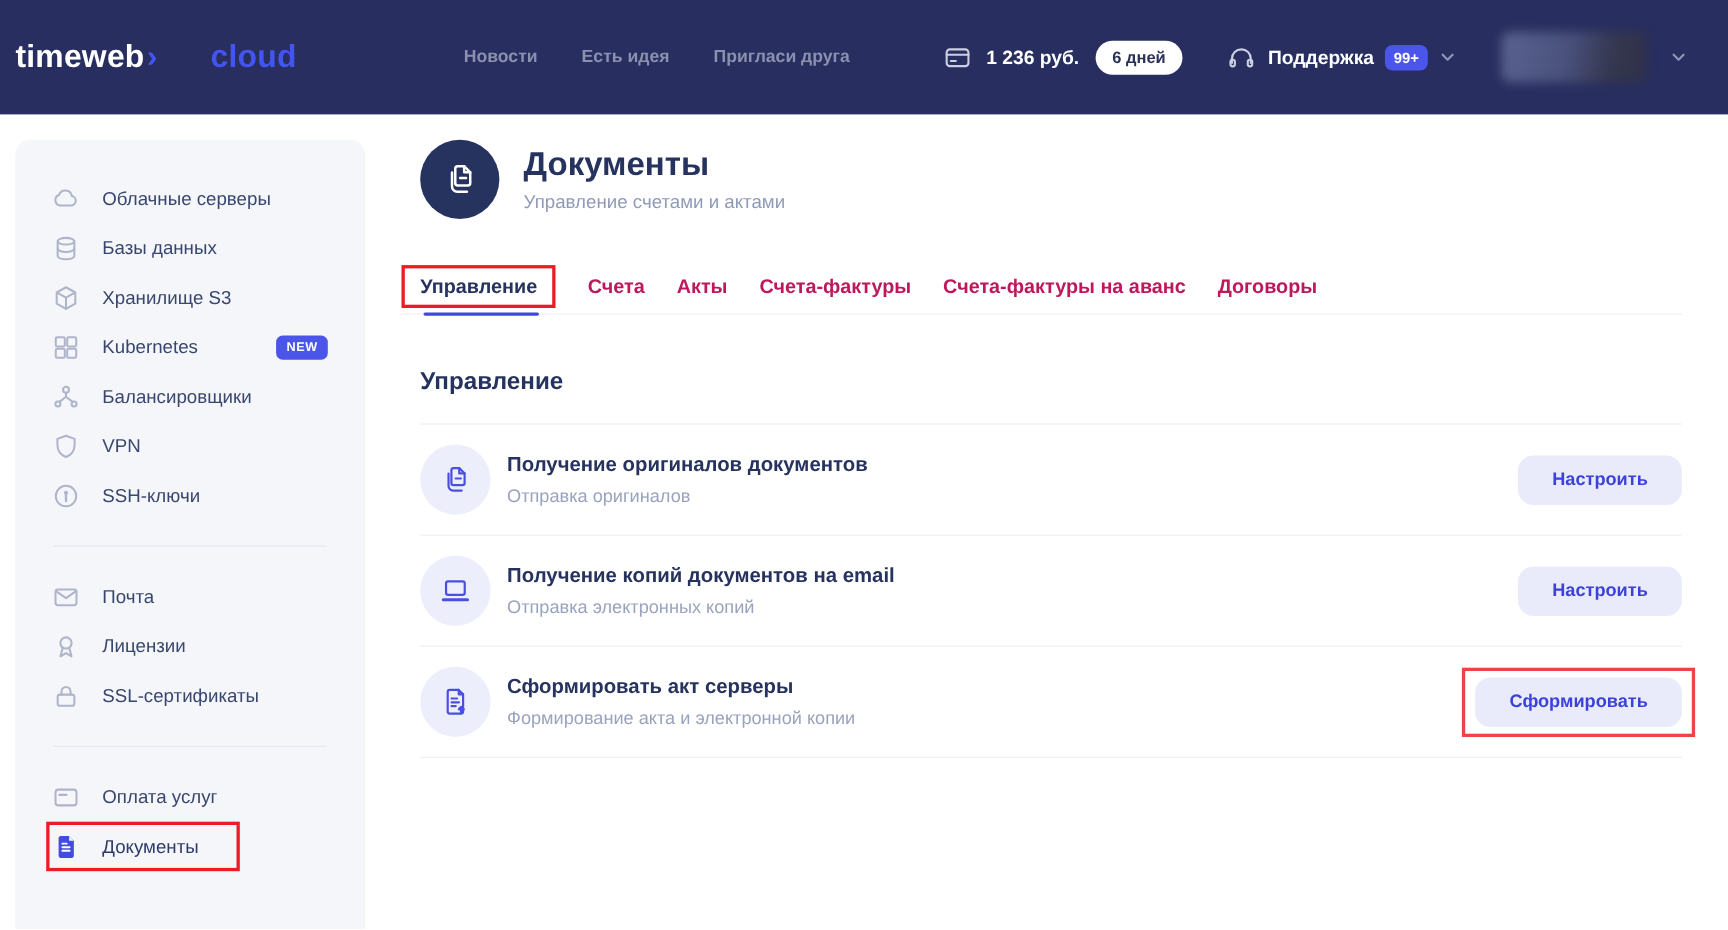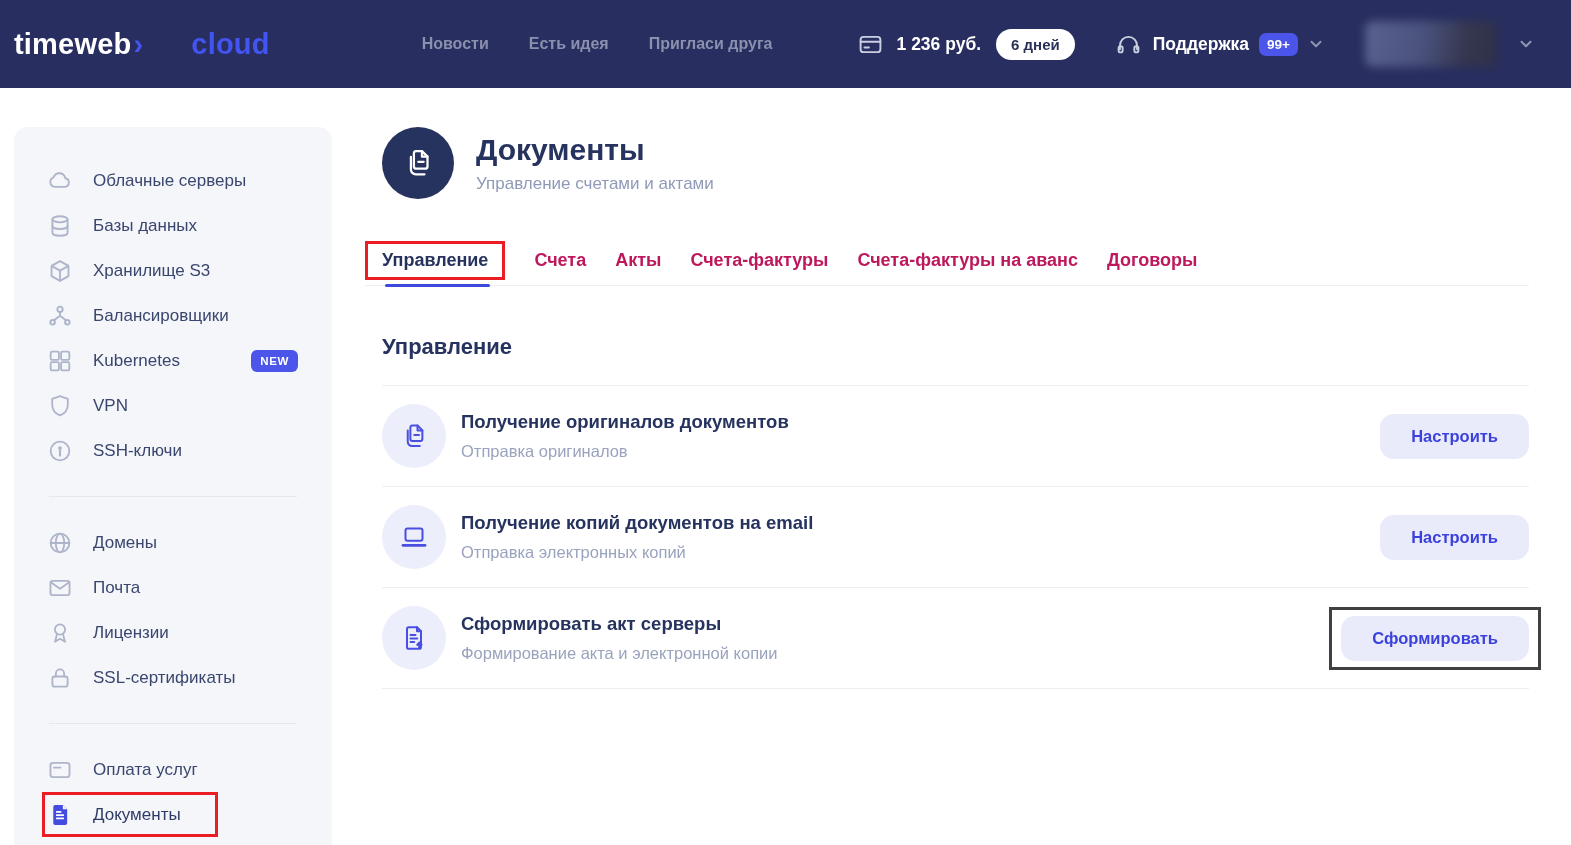--- a/index.html
+++ b/index.html
@@ -8,7 +8,7 @@
   .app { position:relative; width:1571px; height:845px; background:#ffffff; overflow:hidden; }
 
   
-  .topbar { position:absolute; top:0; left:0; right:0; height:88px; background:#282E5F;
+  .topbar { position:absolute; top:0; left:0; right:0; height:104px; background:#282E5F;
             display:flex; align-items:center; padding:0 36px 0 14px; }
   .logo { display:flex; align-items:baseline; font-size:29px; font-weight:700; letter-spacing:.2px; cursor:pointer; }
   .logo .lg-white { color:#ffffff; }

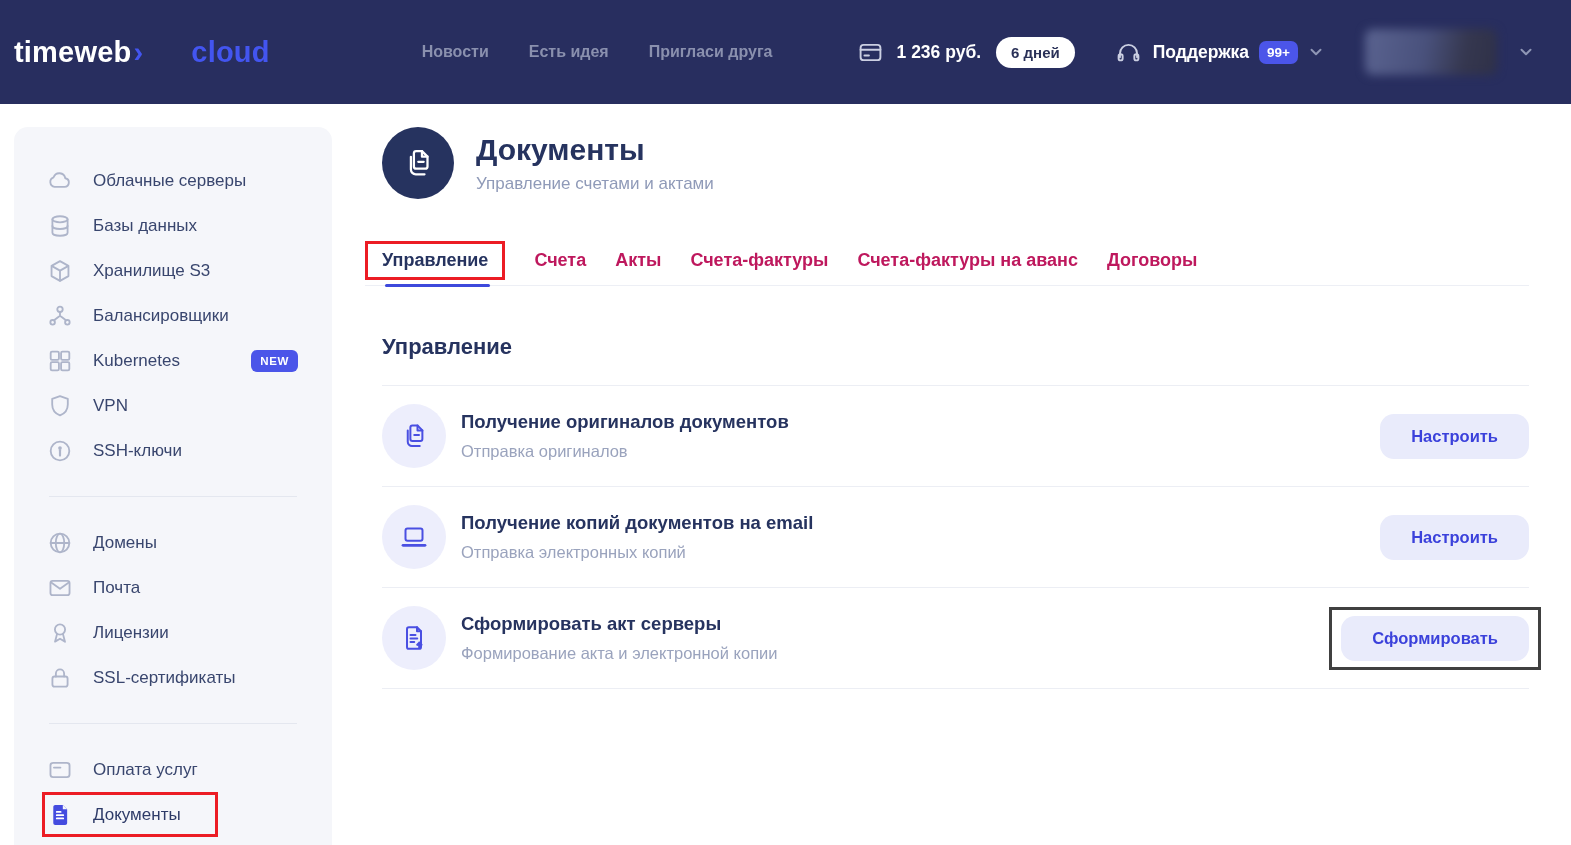--- a/index.html
+++ b/index.html
@@ -166,6 +166,19 @@
     <div class="side-item">
       <span class="icon side-icon">
         <svg width="26" height="26" viewBox="0 0 24 24">
+            <rect x="3.4" y="3.4" width="7.6" height="7.6" rx="1.2"></rect>
+            <rect x="13" y="3.4" width="7.6" height="7.6" rx="1.2"></rect>
+            <rect x="3.4" y="13" width="7.6" height="7.6" rx="1.2"></rect>
+            <rect x="13" y="13" width="7.6" height="7.6" rx="1.2"></rect>
+          </svg>
+      </span>
+      <span class="side-label">Kubernetes</span>
+      <span class="badge-new">NEW</span>
+    </div>
+
+    <div class="side-item">
+      <span class="icon side-icon">
+        <svg width="26" height="26" viewBox="0 0 24 24">
             <circle cx="12" cy="5.8" r="2.5"></circle>
             <circle cx="5.2" cy="17.8" r="2.1"></circle>
             <circle cx="18.8" cy="17.8" r="2.1"></circle>
@@ -173,19 +186,6 @@
           </svg>
       </span>
       <span class="side-label">Балансировщики</span>
-    </div>
-
-    <div class="side-item">
-      <span class="icon side-icon">
-        <svg width="26" height="26" viewBox="0 0 24 24">
-            <rect x="3.4" y="3.4" width="7.6" height="7.6" rx="1.2"></rect>
-            <rect x="13" y="3.4" width="7.6" height="7.6" rx="1.2"></rect>
-            <rect x="3.4" y="13" width="7.6" height="7.6" rx="1.2"></rect>
-            <rect x="13" y="13" width="7.6" height="7.6" rx="1.2"></rect>
-          </svg>
-      </span>
-      <span class="side-label">Kubernetes</span>
-      <span class="badge-new">NEW</span>
     </div>
 
     <div class="side-item">

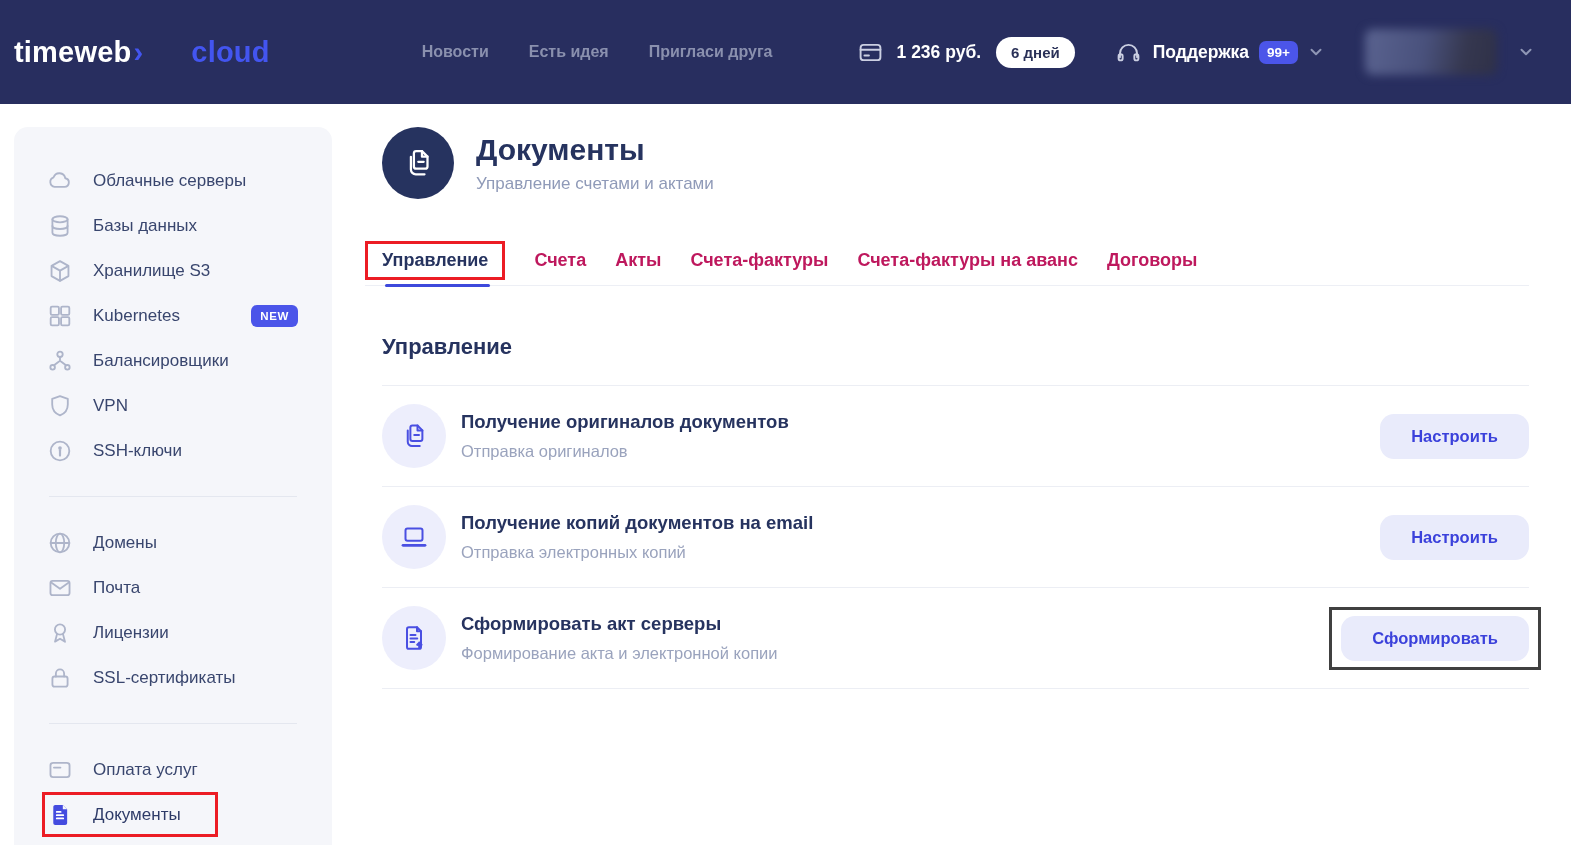--- a/index.html
+++ b/index.html
@@ -210,16 +210,6 @@
 
     <div class="side-divider"></div>
 
-    <div class="side-item">
-      <span class="icon side-icon">
-        <svg width="26" height="26" viewBox="0 0 24 24">
-            <circle cx="12" cy="12" r="8.6"></circle>
-            <ellipse cx="12" cy="12" rx="3.9" ry="8.6"></ellipse>
-            <path d="M3.4 12h17.2"></path>
-          </svg>
-      </span>
-      <span class="side-label">Домены</span>
-    </div>
 
     <div class="side-item">
       <span class="icon side-icon">

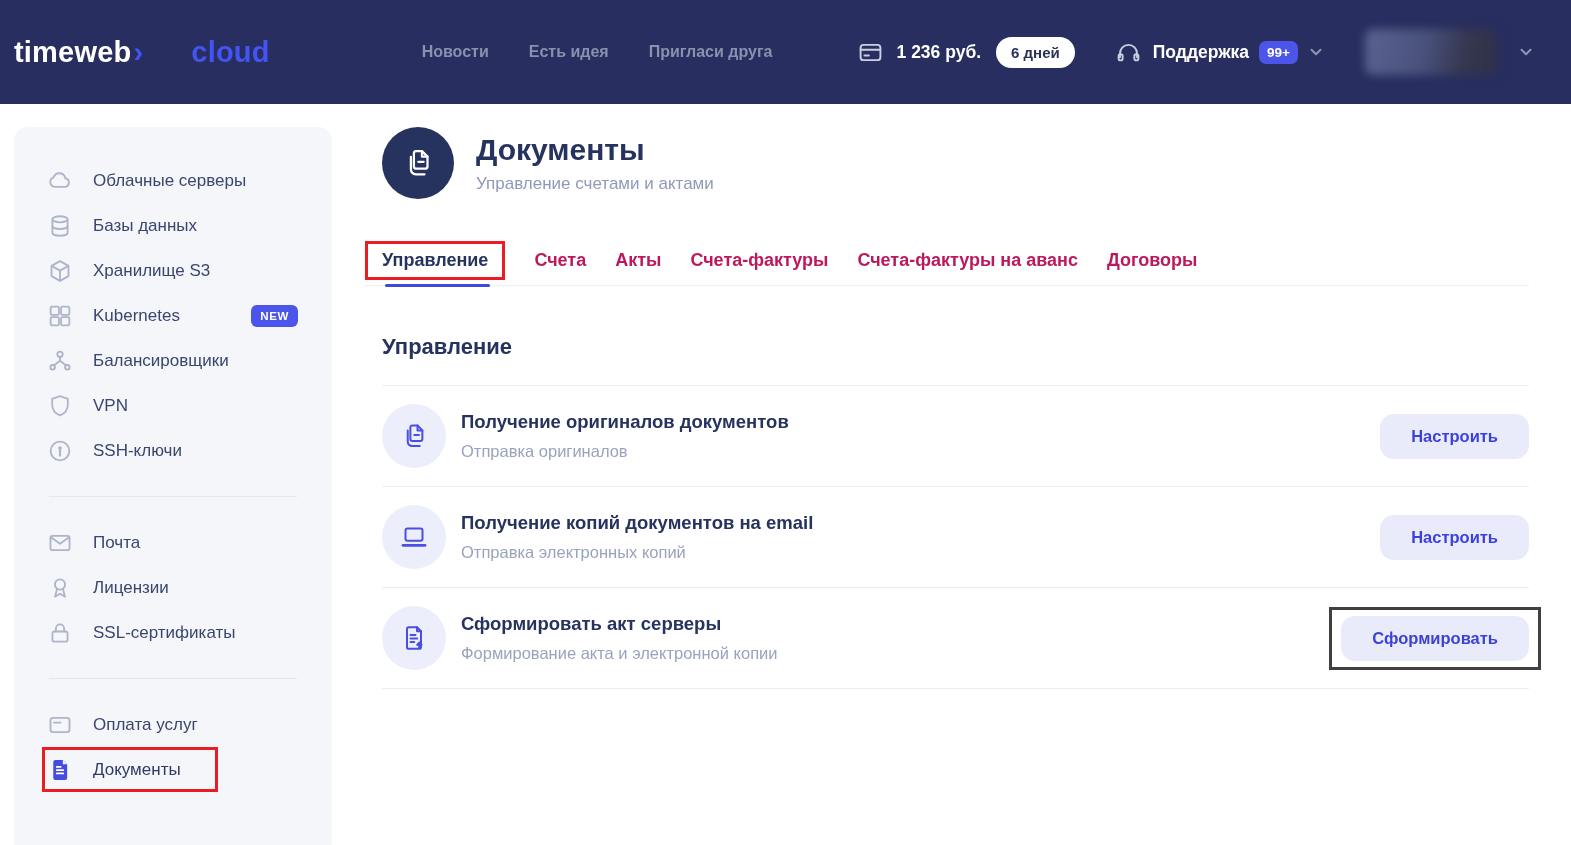--- a/index.html
+++ b/index.html
@@ -73,7 +73,7 @@
   .btn { margin-left:auto; background:#E9EBFB; color:#3B41DB; font-size:16.5px; font-weight:600;
          padding:13px 31px; border-radius:14px; border:none; cursor:pointer; white-space:nowrap;
          font-family:"Liberation Sans", sans-serif; }
-  .btn-frame { margin-left:auto; border:3px solid #404040; padding:6px 9px; margin-right:-12px; }
+  .btn-frame { margin-left:auto; border:3px solid #ef4444; padding:6px 9px; margin-right:-12px; }
   .btn-frame .btn { margin-left:0; }
 </style>
 </head>

